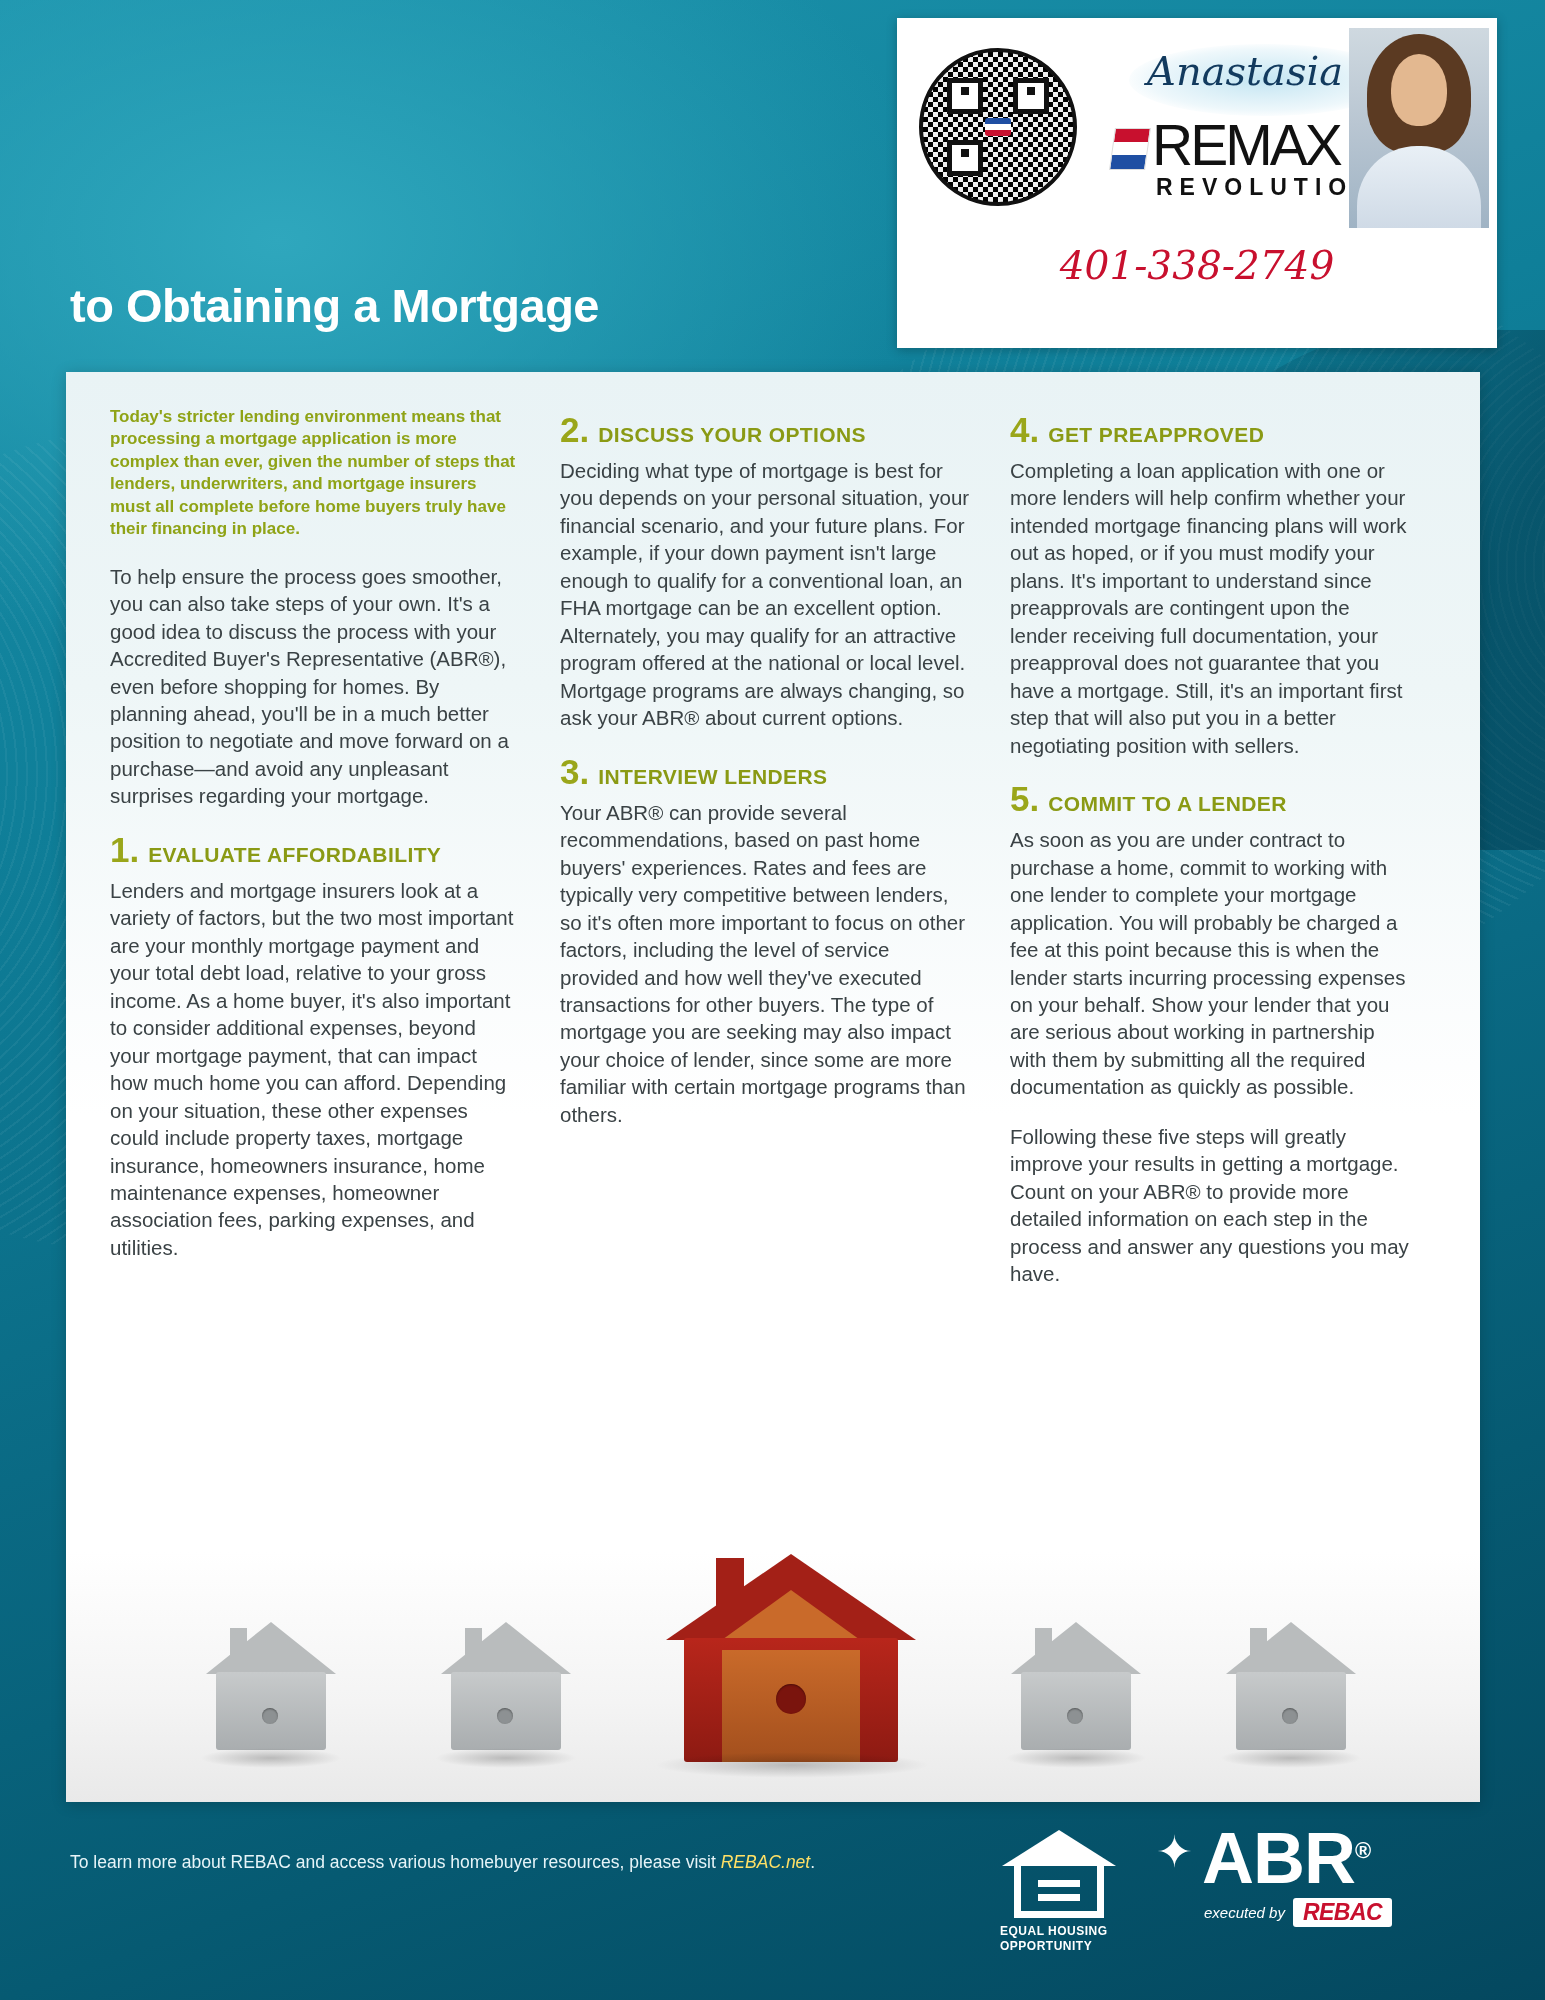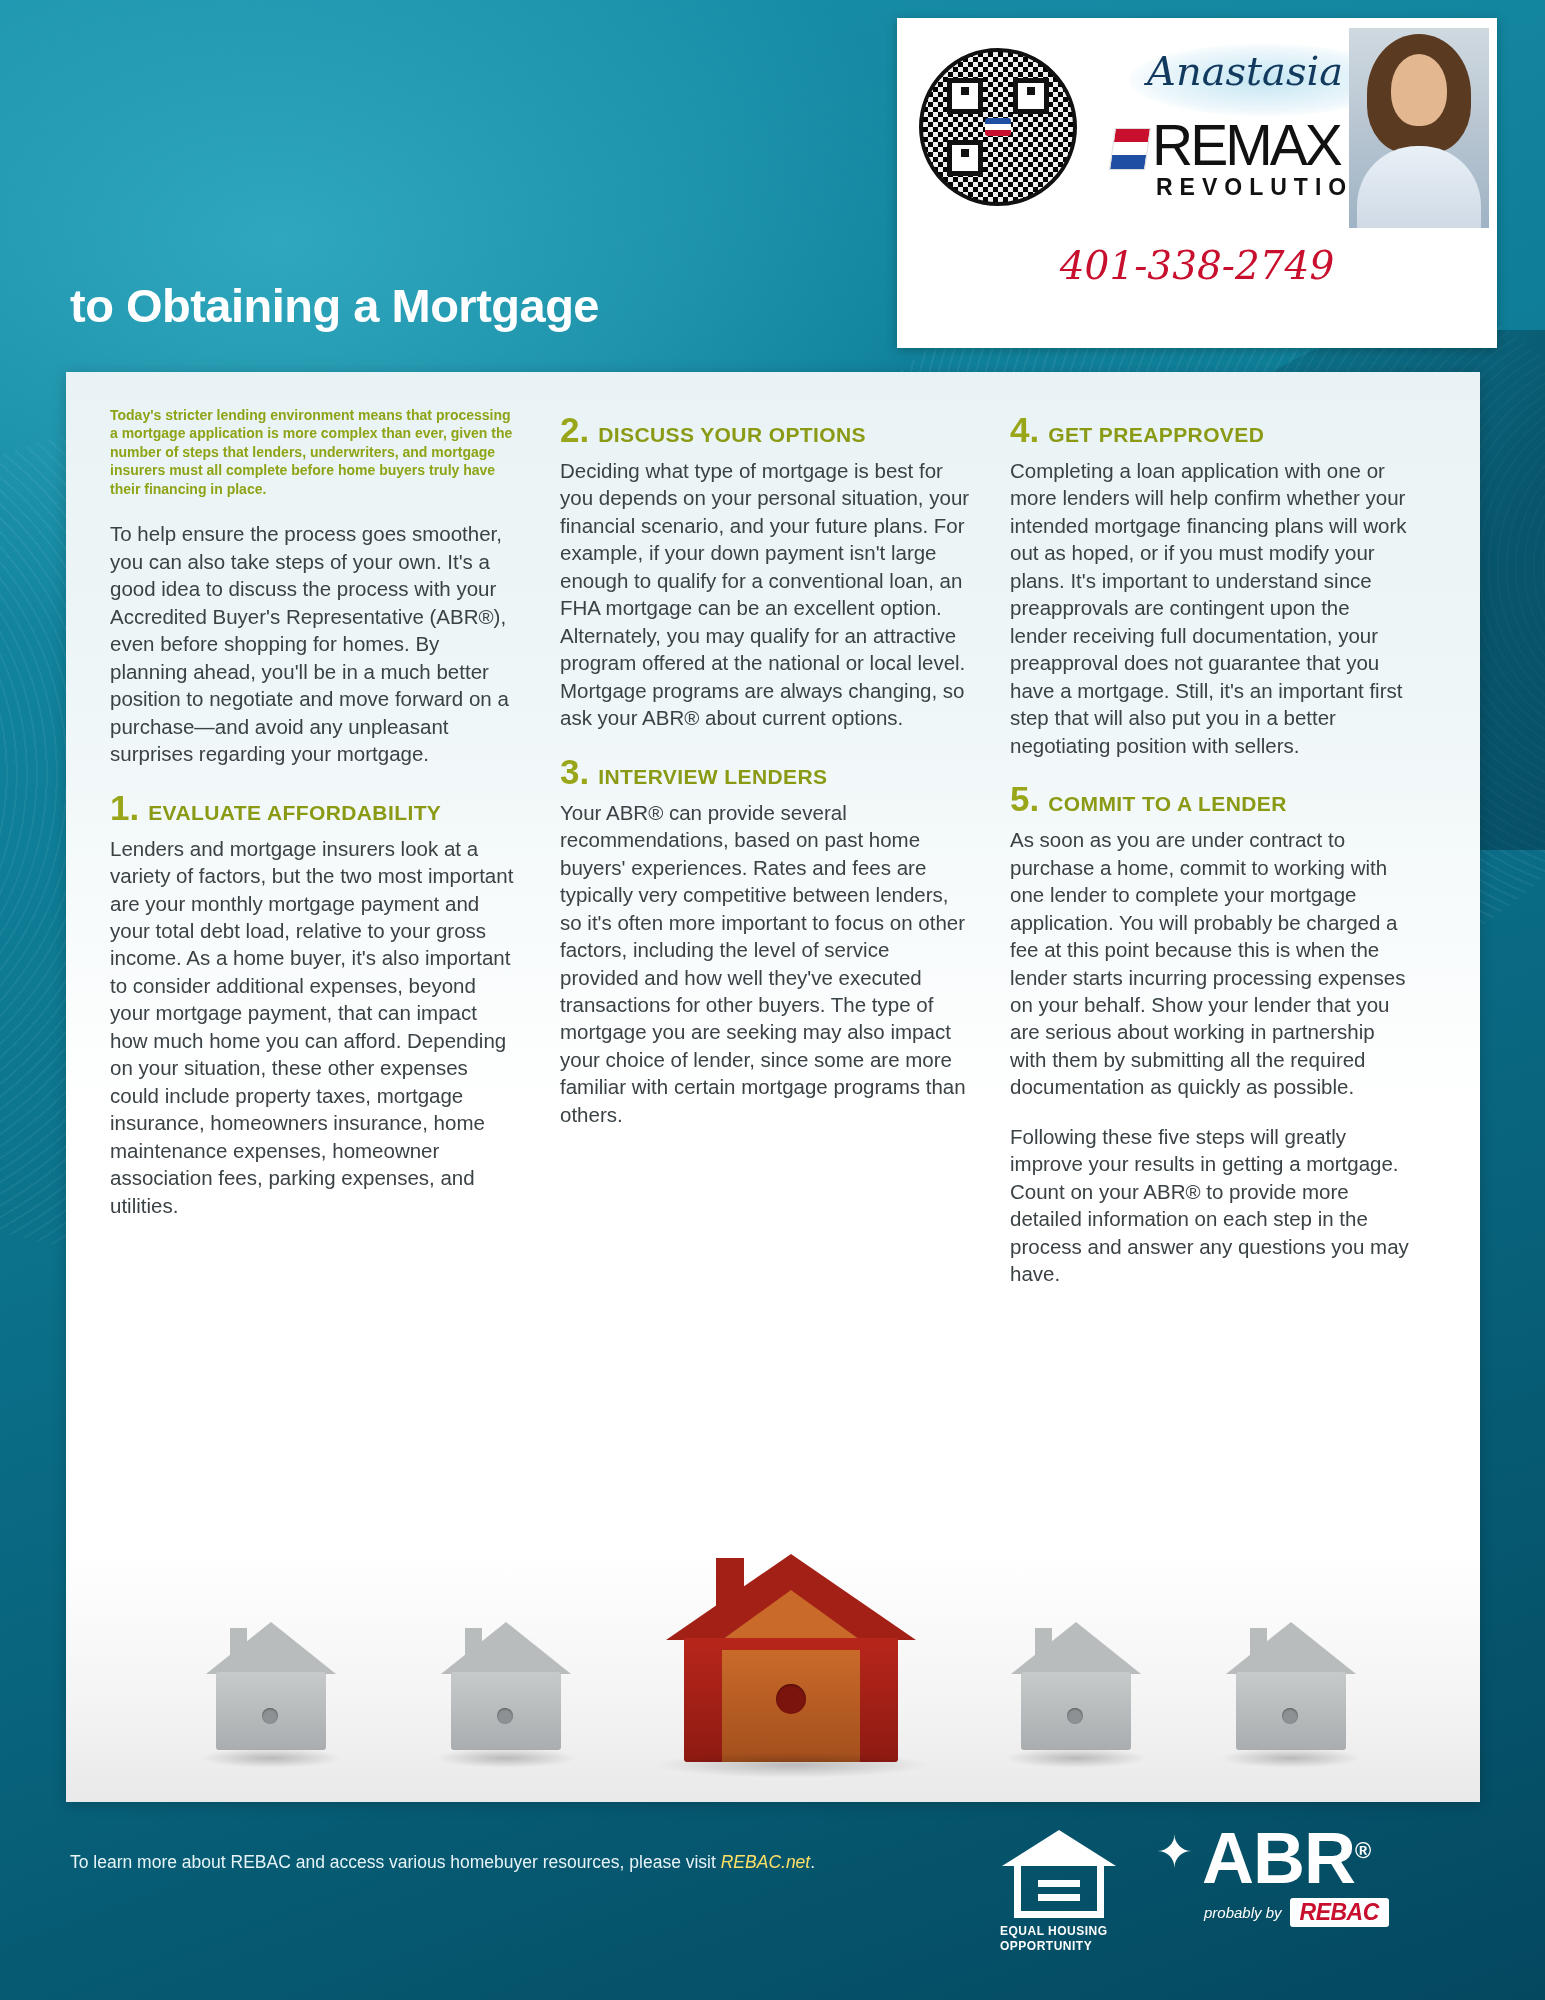--- a/index.html
+++ b/index.html
@@ -179,7 +179,7 @@
   .lead {
     color:#8fa316;
     font-weight:bold;
-    font-size:14px;
+    font-size:17px;
     line-height:1.32;
     margin:0 0 22px 0;
   }

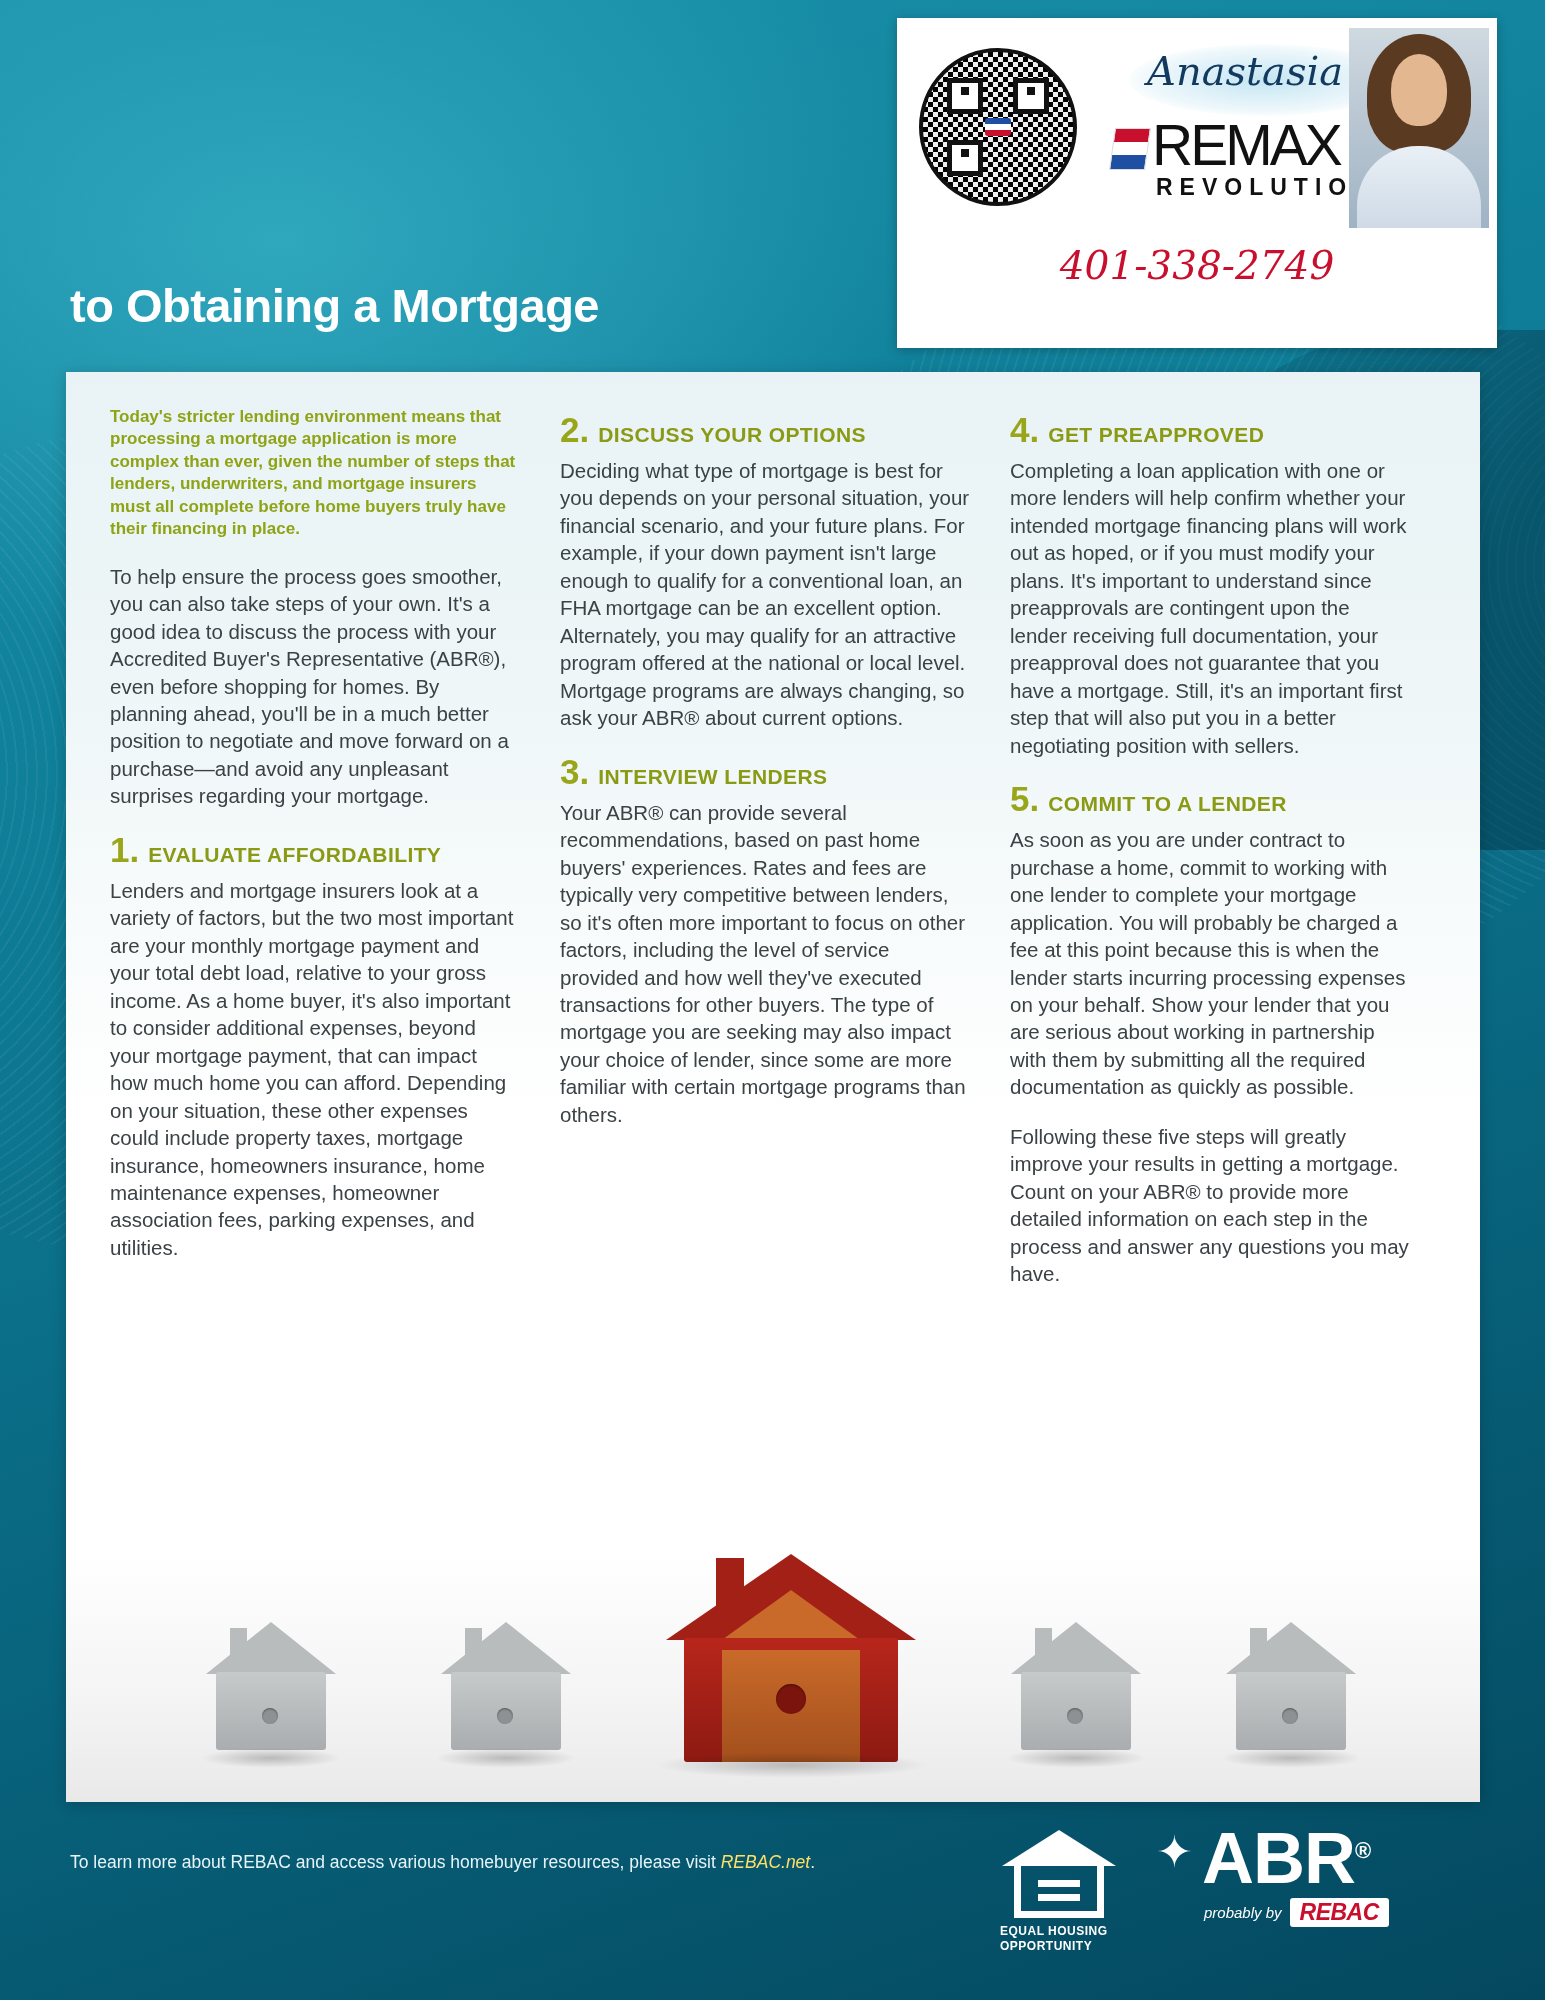--- a/index.html
+++ b/index.html
@@ -456,7 +456,7 @@
       <span>ABR</span><span class="reg">®</span>
     </div>
     <div class="emp" style="margin-left:44px;">
-      <span>probably by</span>
+      <span>executed by</span>
       <span class="rebac-box">REBAC</span>
     </div>
   </div>

